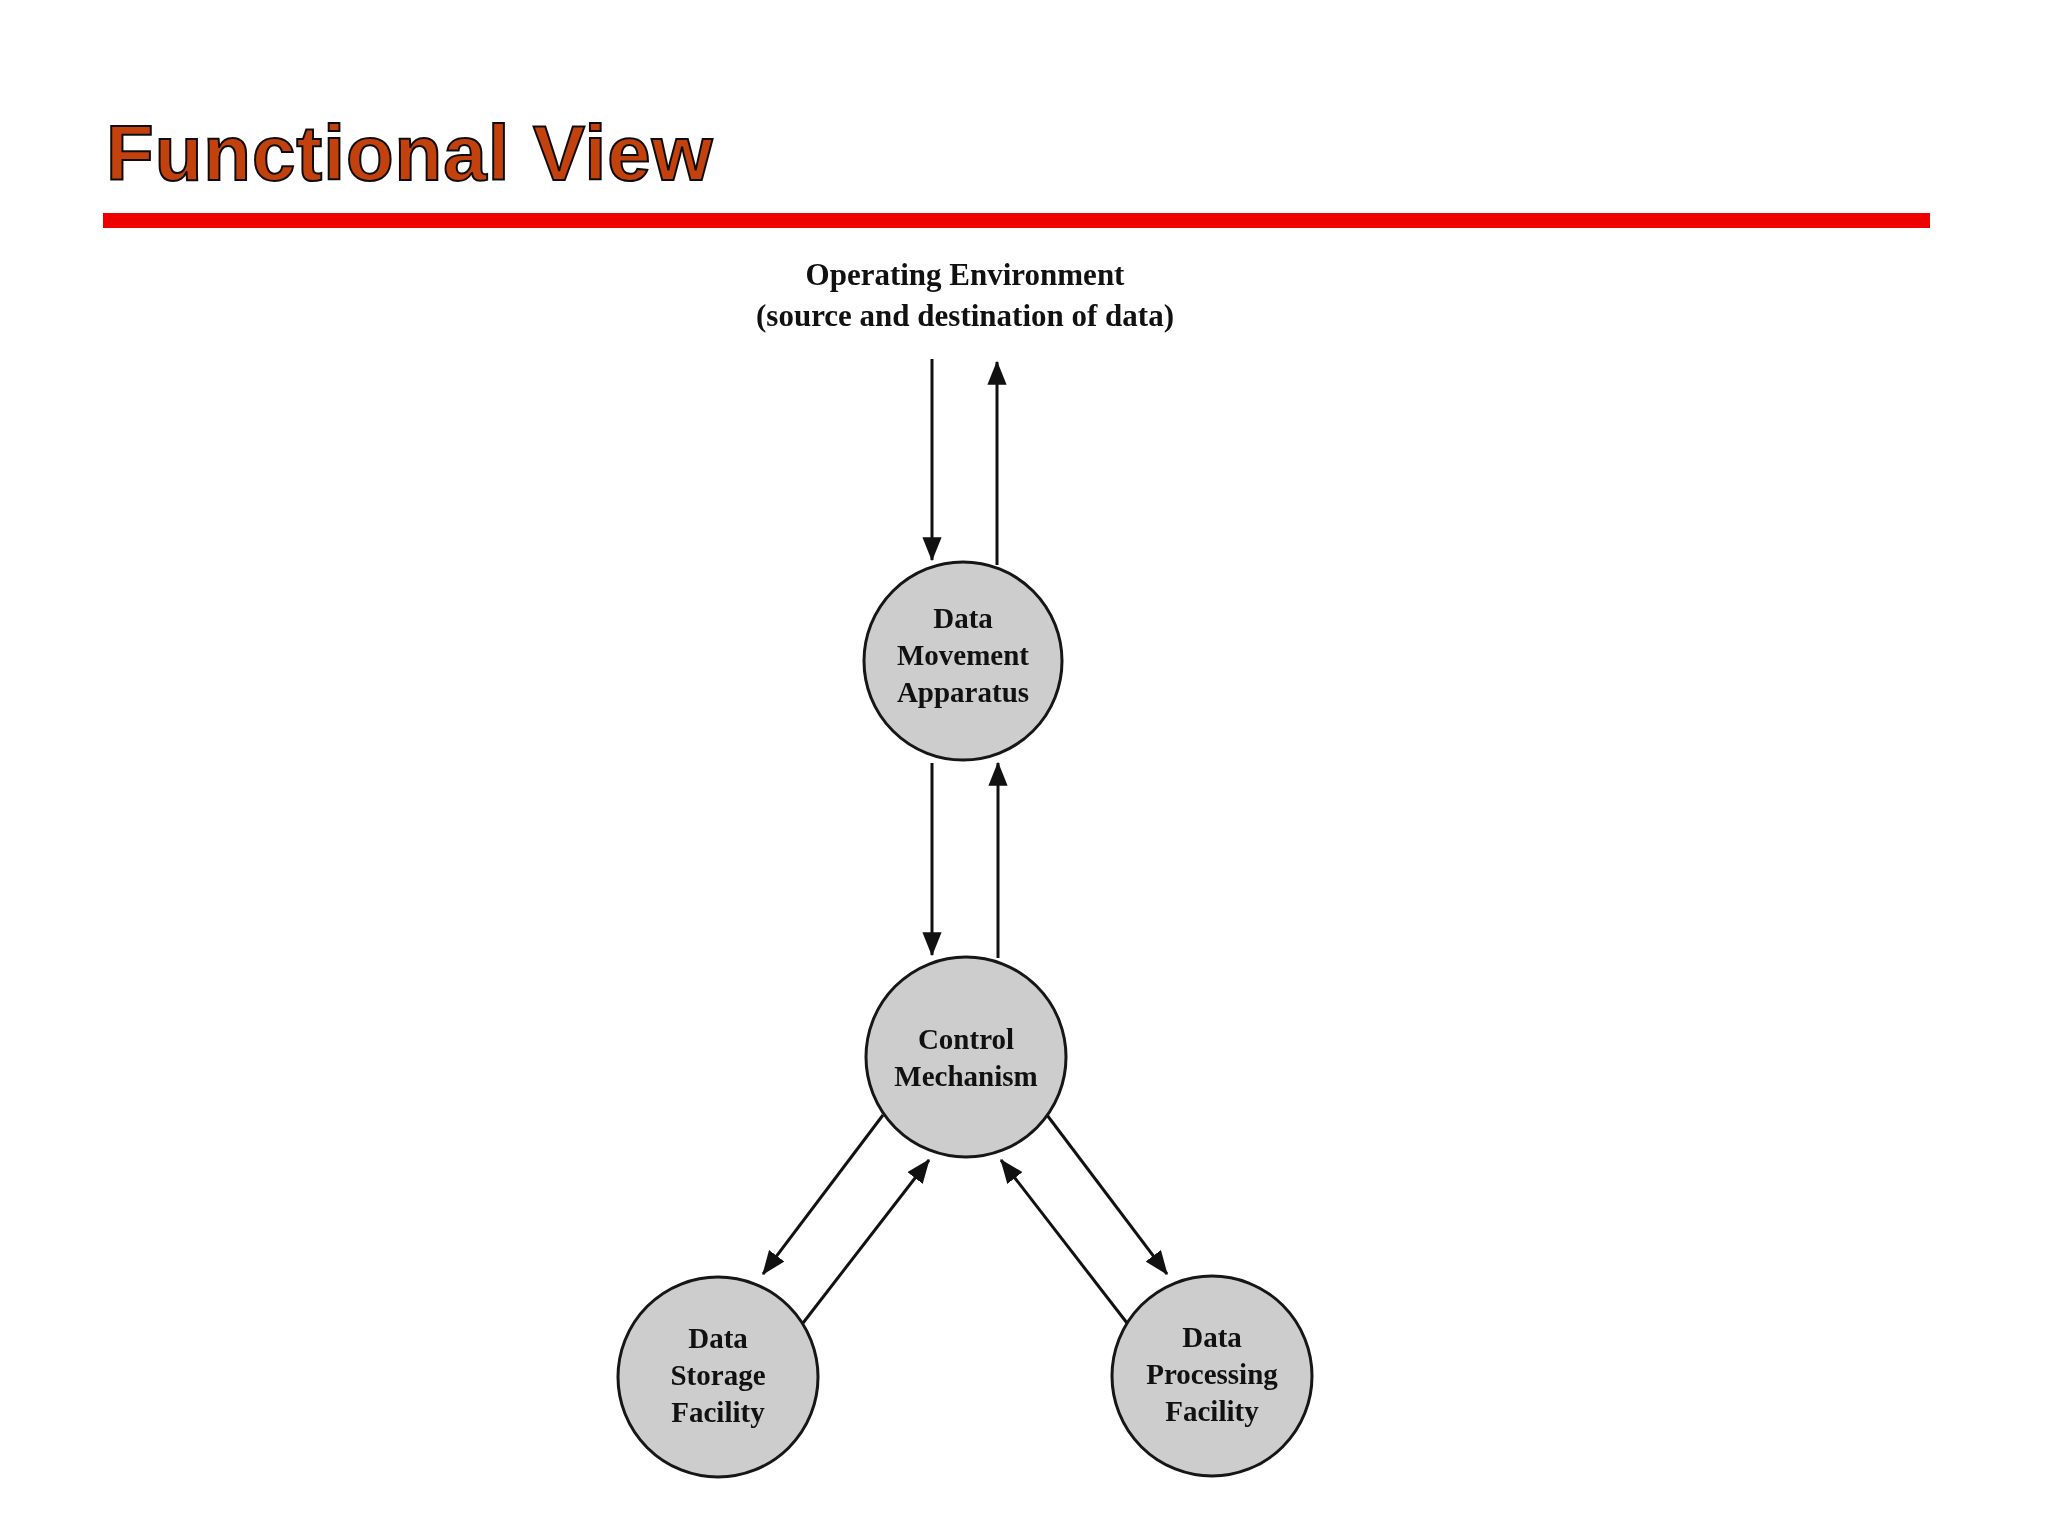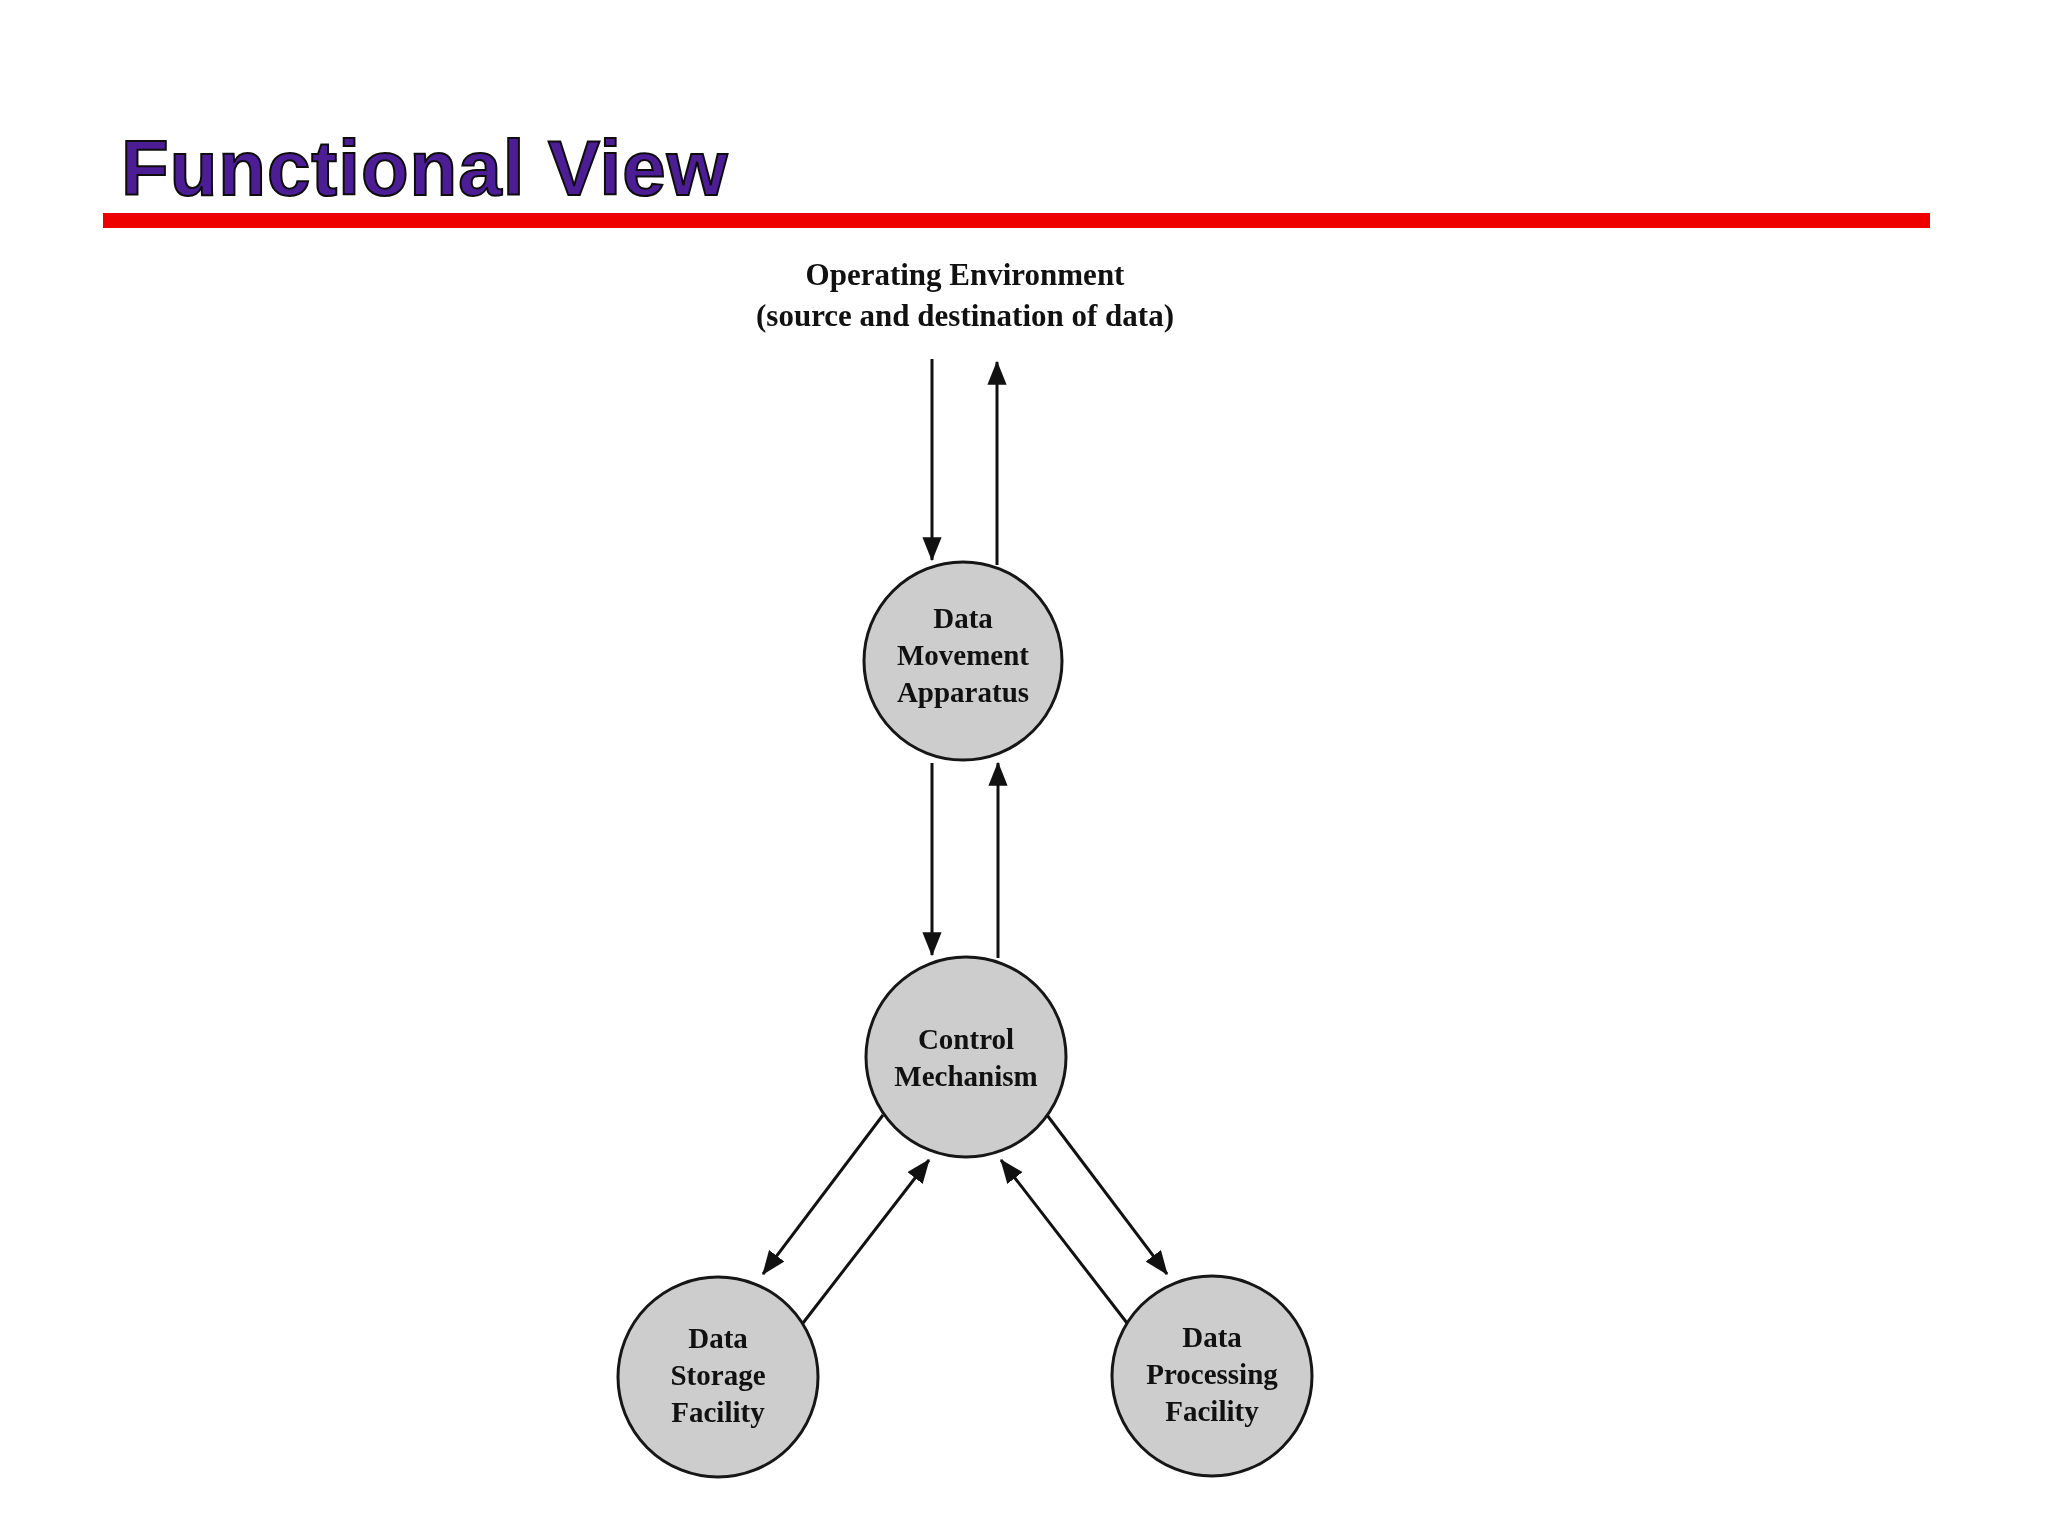--- a/index.html
+++ b/index.html
@@ -18,13 +18,13 @@
     position: absolute;
     left: 106px;
     top: 114px;
-    margin: 15px;
+    margin: 0;
     font-family: "Liberation Sans", sans-serif;
     font-weight: 700;
     font-size: 78px;
     line-height: 1;
     letter-spacing: 1px;
-    color: #4c1d95;
+    color: #c2410c;
     -webkit-text-stroke: 2px #0d0d0d;
     white-space: nowrap;
   }

